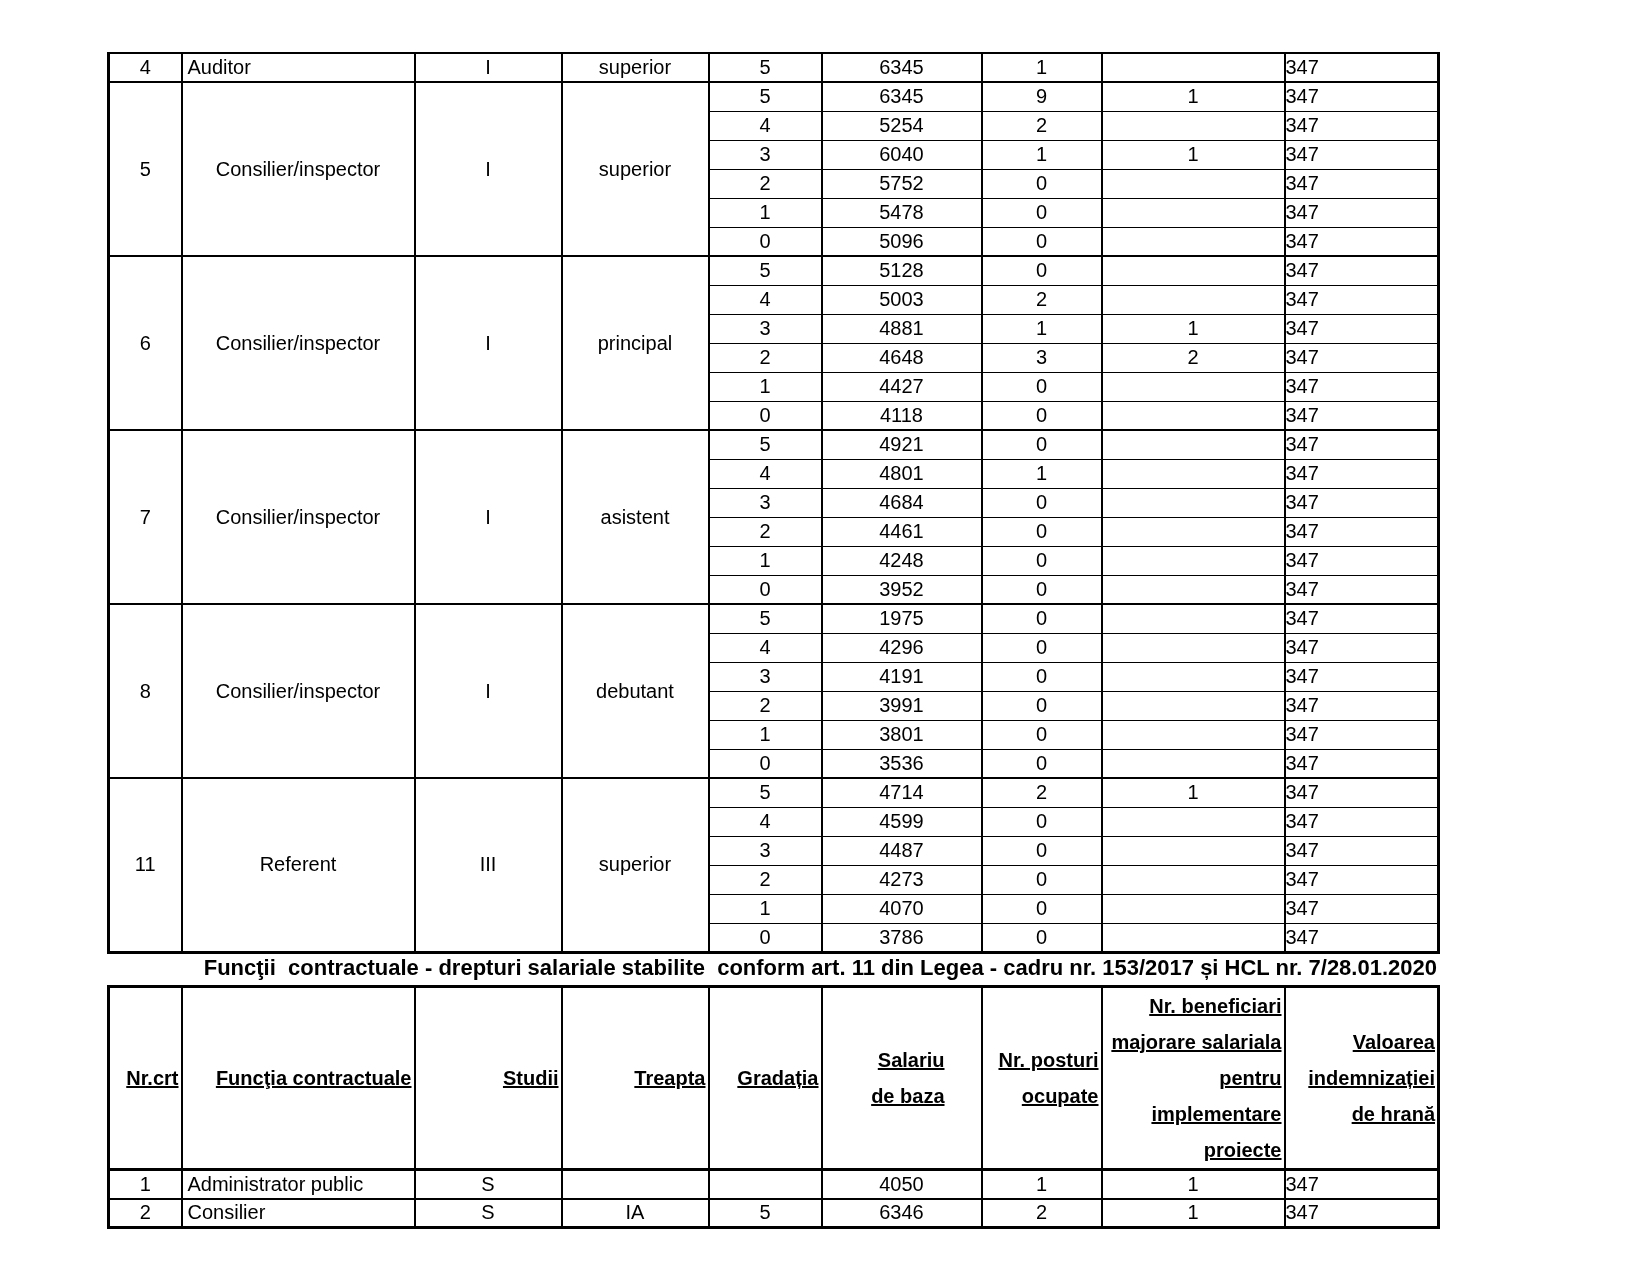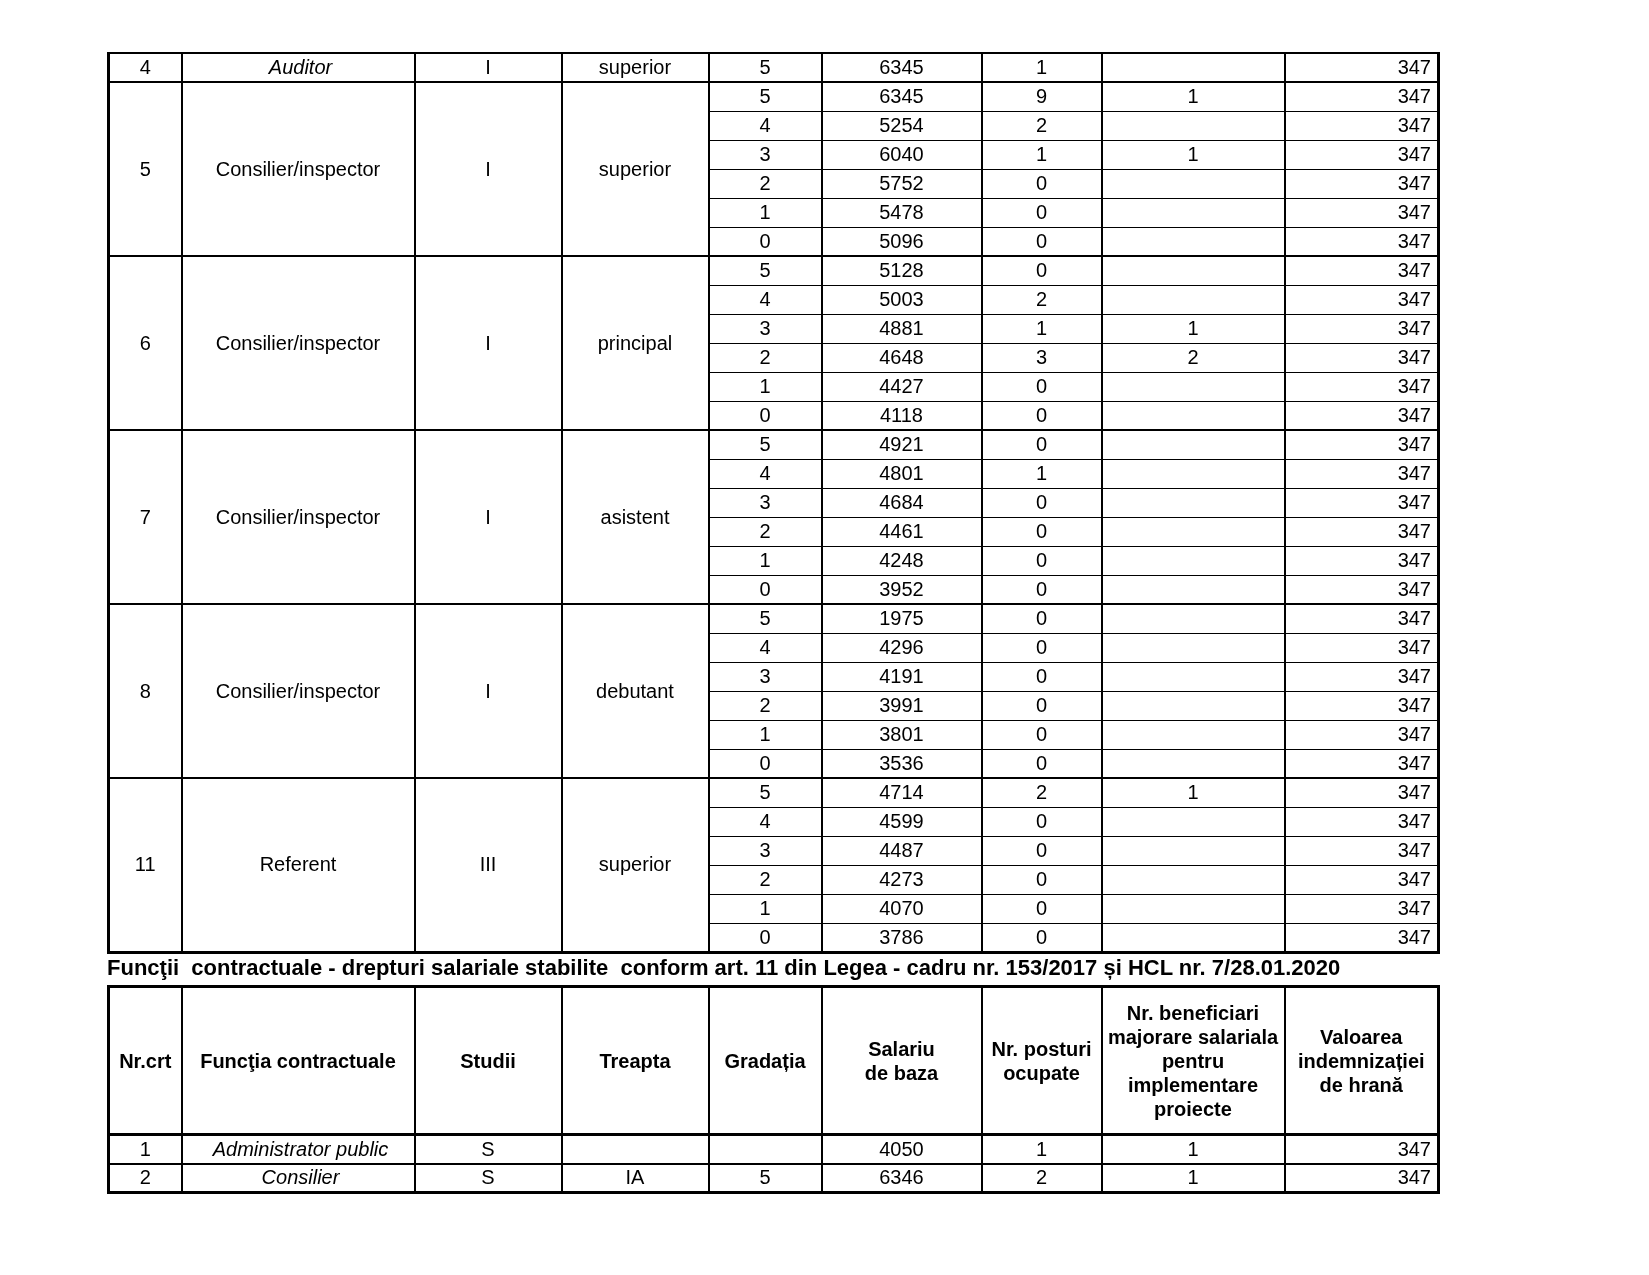--- a/index.html
+++ b/index.html
@@ -80,7 +80,7 @@
   }
   
   .c-center { text-align: center; }
-  .c-left   { text-align: center; padding-left: 5px !important; font-style: italic; }
+  .c-left   { text-align: left; padding-left: 5px !important; }
   .c-right  { text-align: right; padding-right: 6px !important; }
 </style>
 </head>

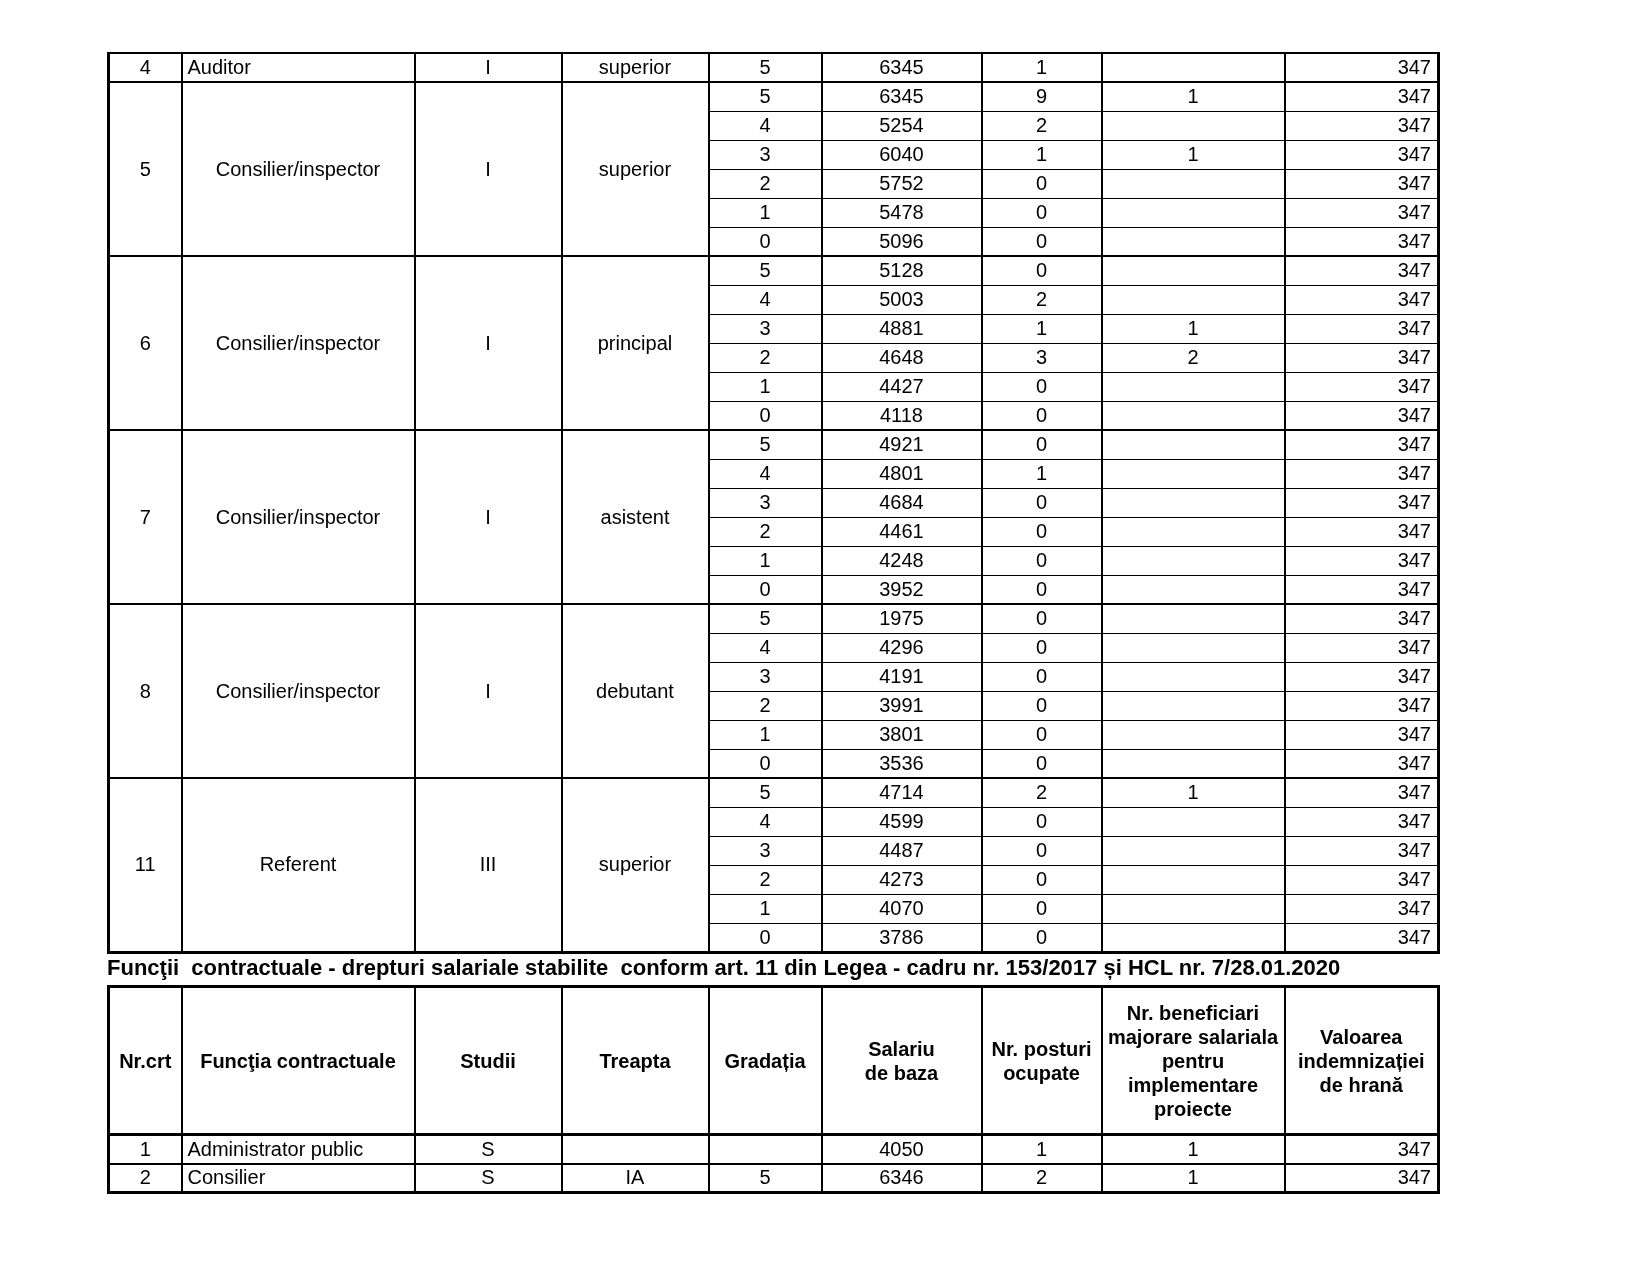--- a/index.html
+++ b/index.html
@@ -81,7 +81,7 @@
   
   .c-center { text-align: center; }
   .c-left   { text-align: left; padding-left: 5px !important; }
-  .c-right  { text-align: right; padding-right: 6px !important; }
+  .c-right  { padding-right: 6px !important; }
 </style>
 </head>
 <body>

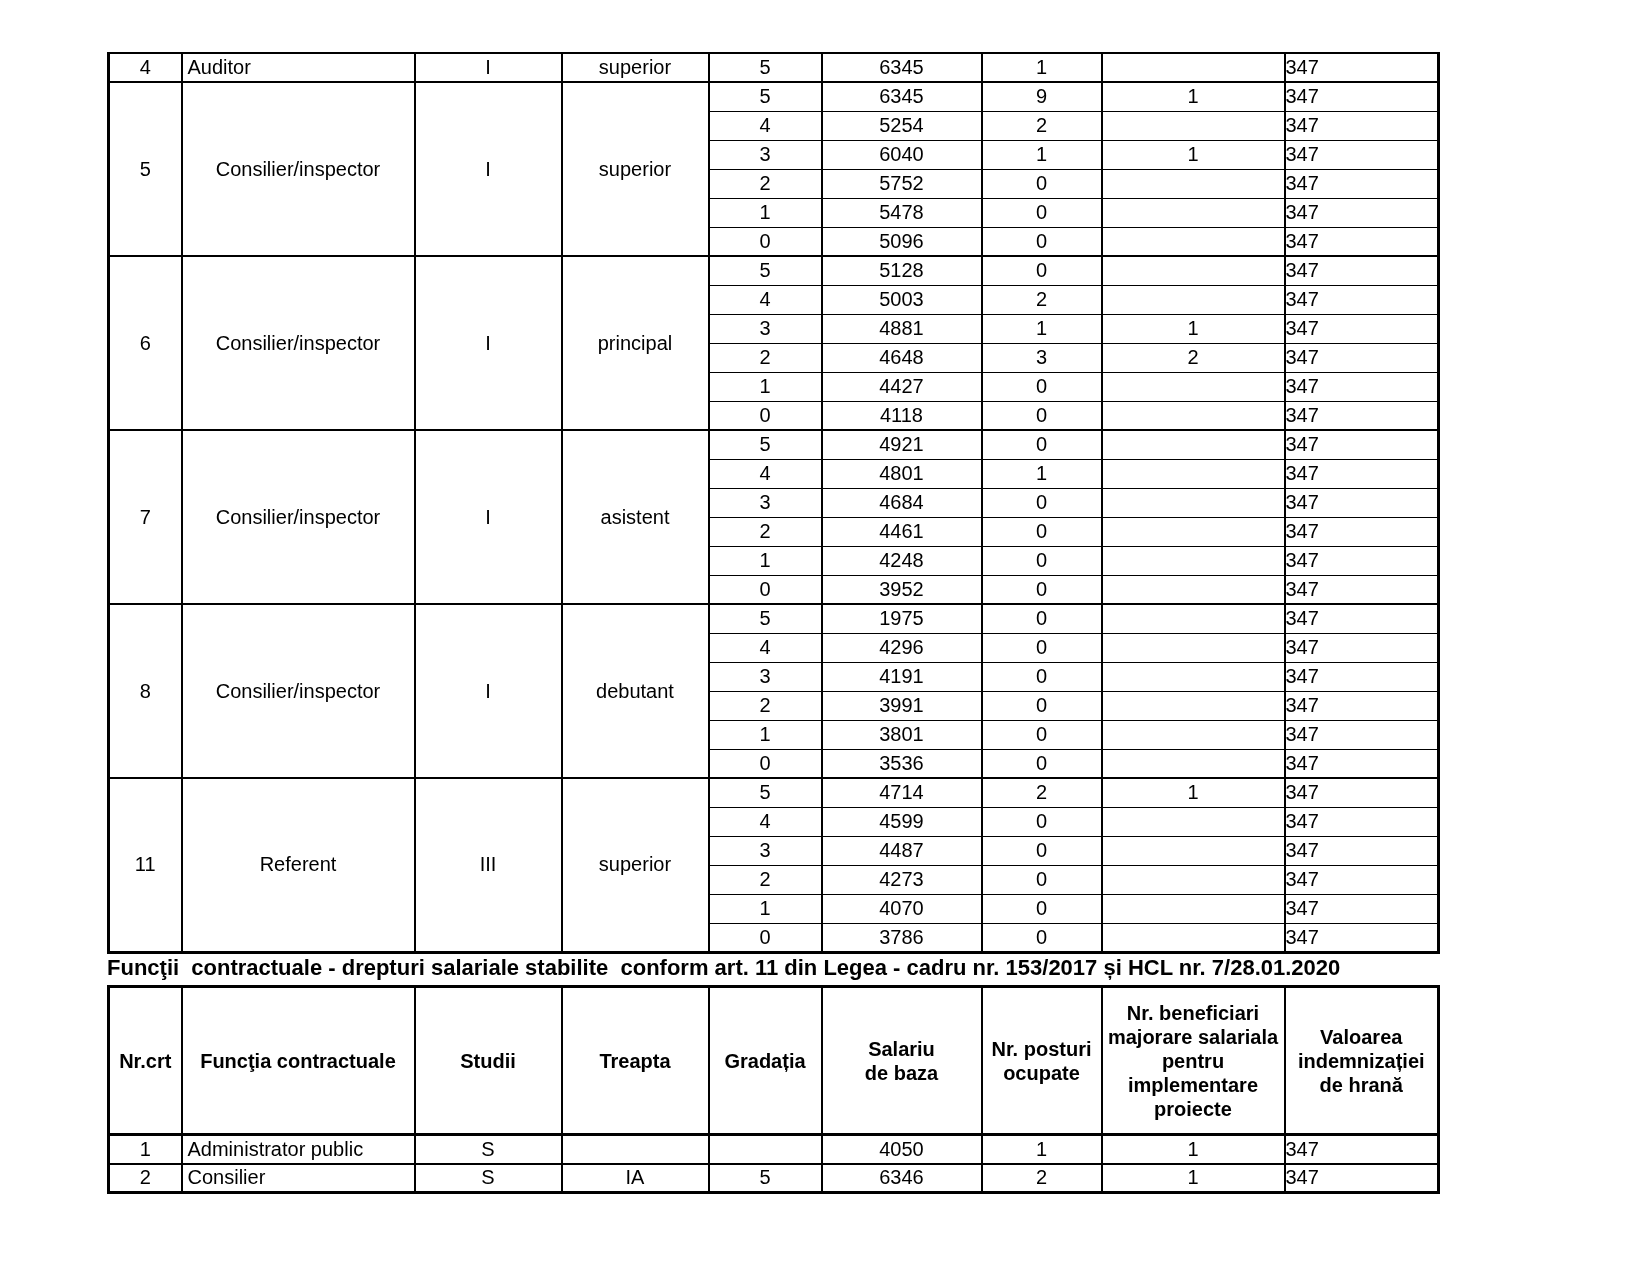--- a/index.html
+++ b/index.html
@@ -43,7 +43,7 @@
     left: 107px;
     top: 954px;
     width: 1330px;
-    text-align: left;
+    text-align: right;
     font-size: 22px;
     font-weight: bold;
     line-height: 28px;

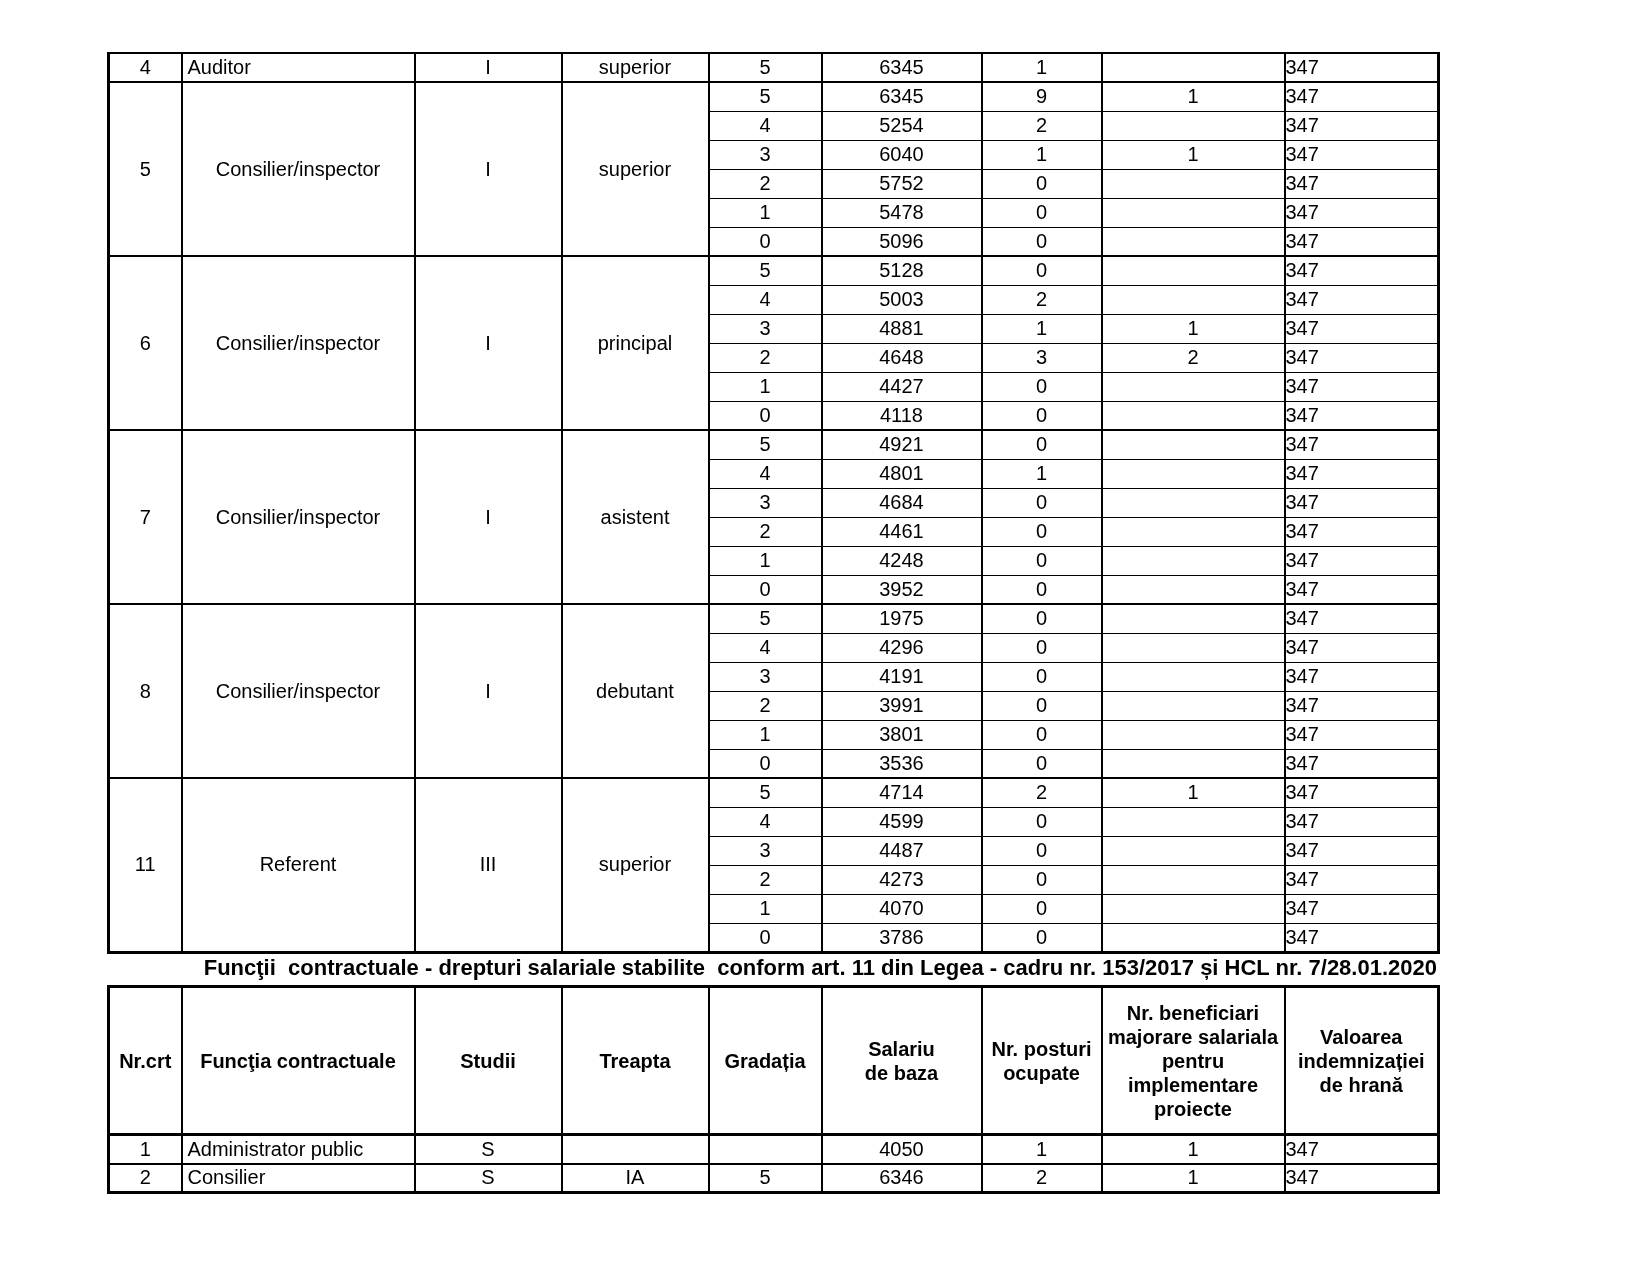--- a/index.html
+++ b/index.html
@@ -63,11 +63,12 @@
     border-bottom: 3px solid #000;
     font-size: 20px;
     font-weight: bold;
-    line-height: 24px;
+    line-height: 36px;
     vertical-align: middle;
-    text-align: center;
+    text-align: right;
     padding: 0 2px;
     overflow: hidden;
+    text-decoration: underline;
   }
   .t2 th.th-salariu { padding: 0 36px; }
   .t2 td {

